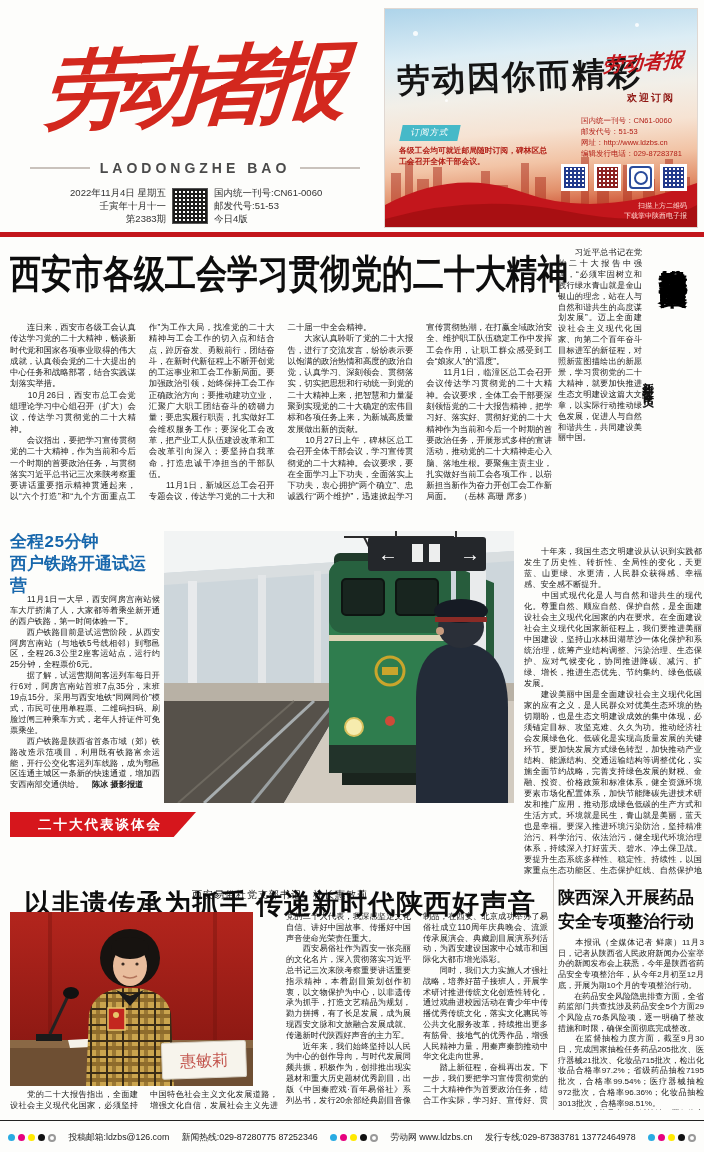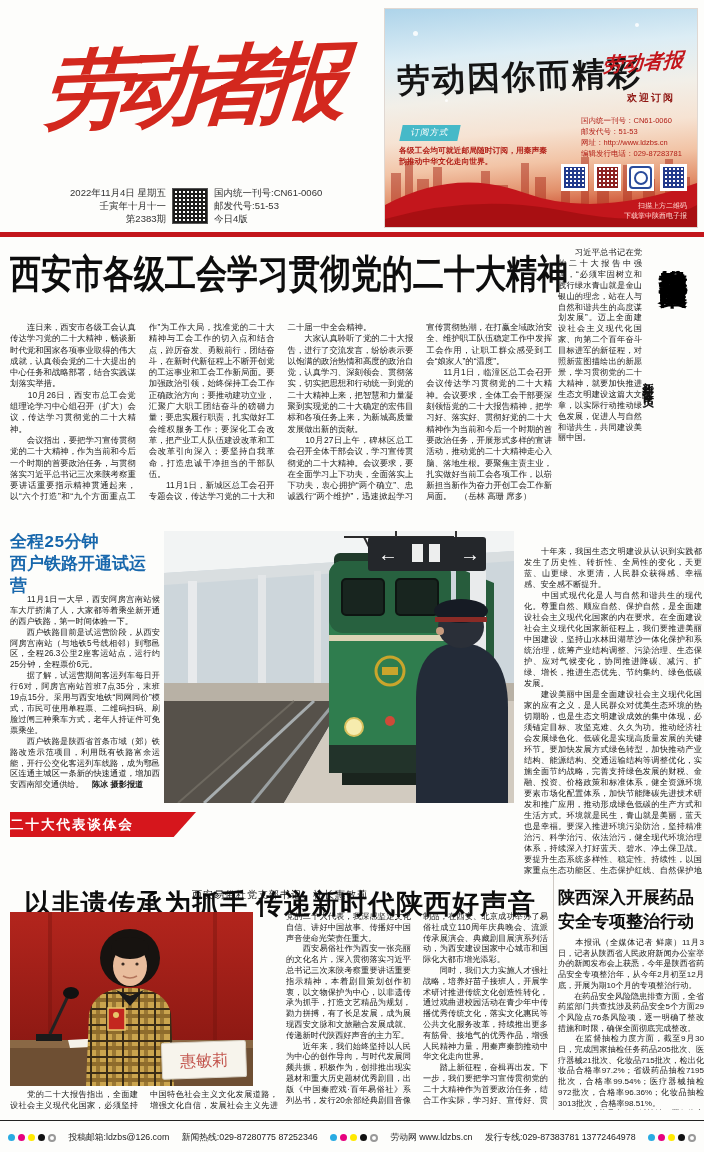--- a/index.html
+++ b/index.html
@@ -169,7 +169,7 @@
       <div>编辑发行电话：029-87283781</div>
     </div>
     <div class="abs promo-chip">订阅方式</div>
-    <div class="abs promo-method">各级工会均可就近邮局随时订阅，用秦声秦韵推动中华文化走向世界。</div>
+    <div class="abs promo-method">各级工会均可就近邮局随时订阅，碑林区总工会召开全体干部会议。</div>
     <div class="abs promo-qrs">
       <div class="ptile">
           <div class="pqr"></div>

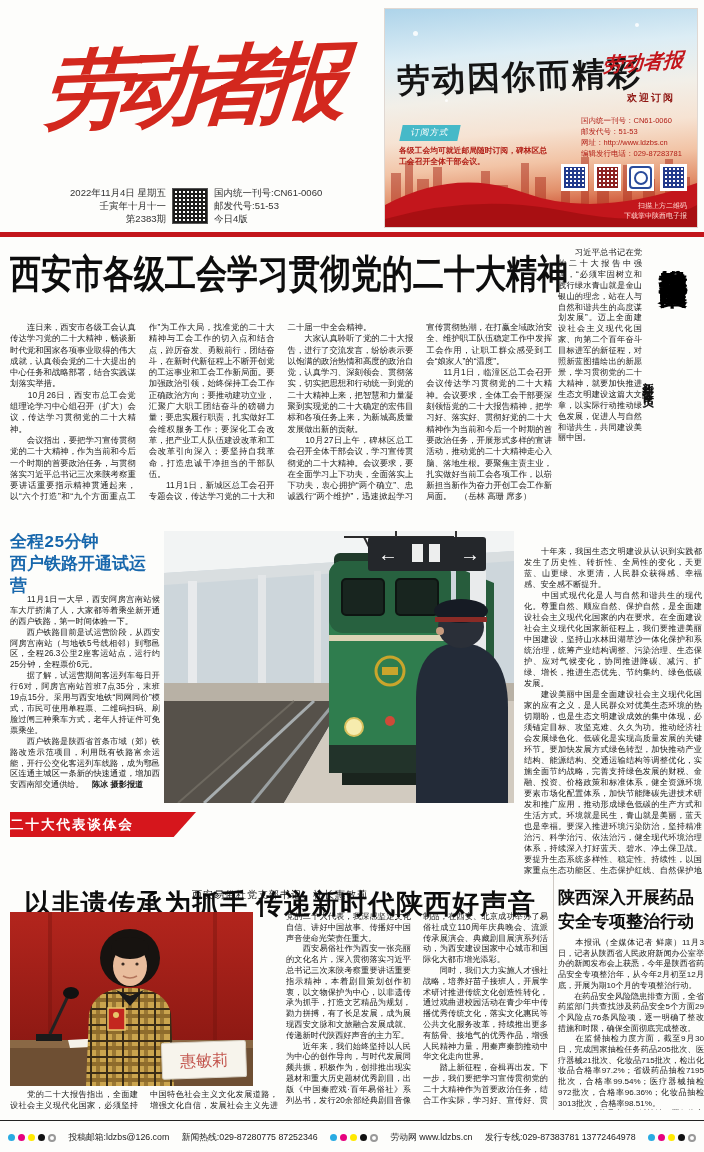--- a/index.html
+++ b/index.html
@@ -119,6 +119,11 @@
 <div class="page">
 
   <div class="abs masthead-title">劳动者报</div>
+  <div class="abs masthead-rom">
+    <span class="rule"></span>
+    <span>LAODONGZHE BAO</span>
+    <span class="rule"></span>
+  </div>
   <div class="abs date-block">
     <div class="date-left">
       <div>2022年11月4日  星期五</div>

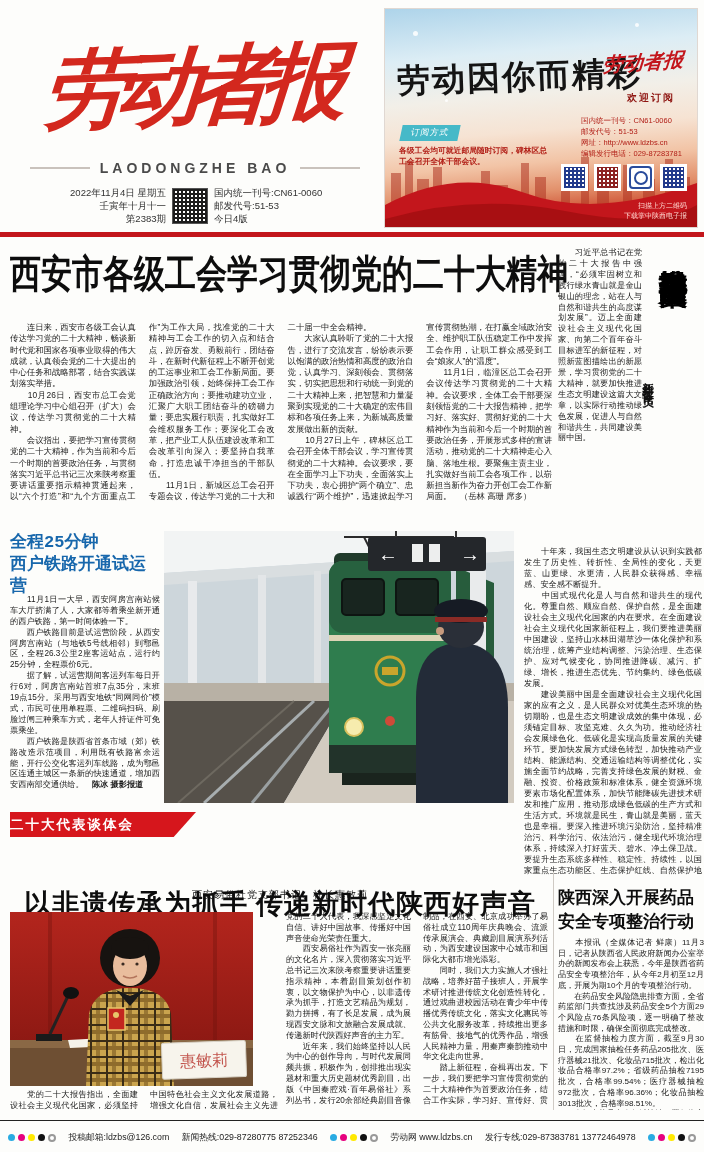--- a/index.html
+++ b/index.html
@@ -84,7 +84,7 @@
   
   .sec-banner{left:10px;top:812px;width:186px;height:25px;background:#d6161c;
     clip-path:polygon(0 0,100% 0,88% 100%,0 100%);color:#fff;font-weight:bold;
-    font-size:13.5px;letter-spacing:2px;display:flex;align-items:center;box-sizing:border-box;}
+    font-size:13.5px;letter-spacing:2px;display:flex;align-items:center;padding-left:28px;box-sizing:border-box;}
 
   
   .a2-headline{left:10px;top:846px;width:540px;text-align:center;font-weight:bold;

